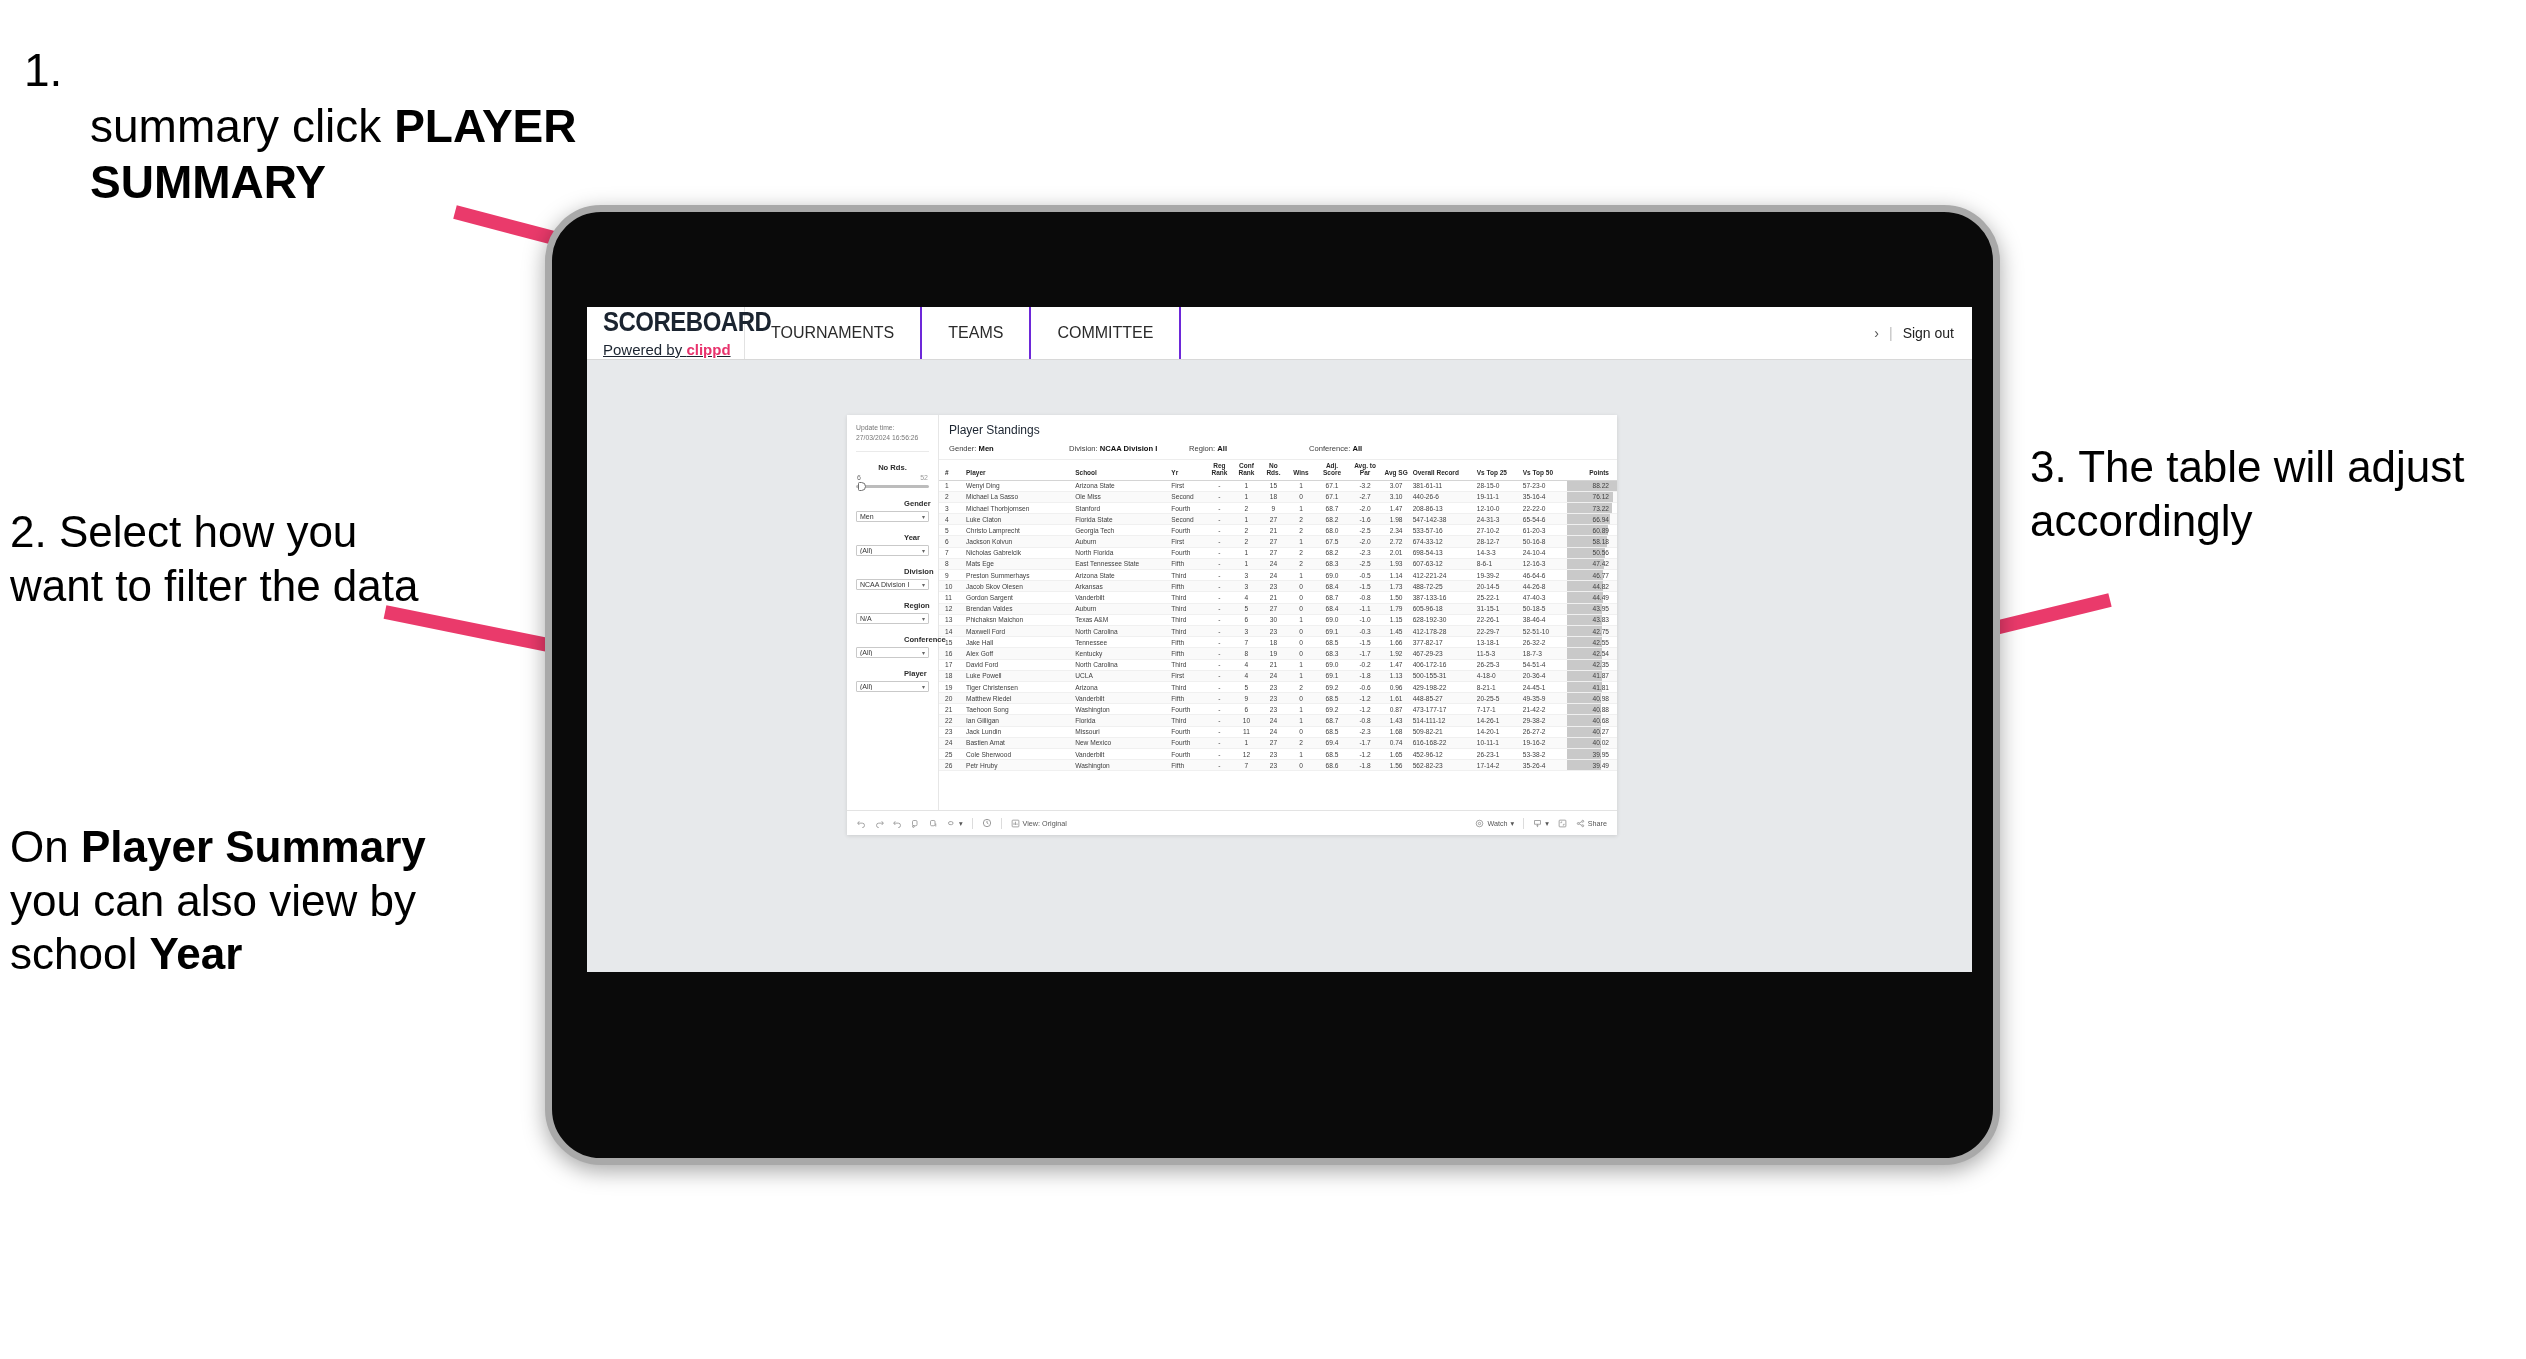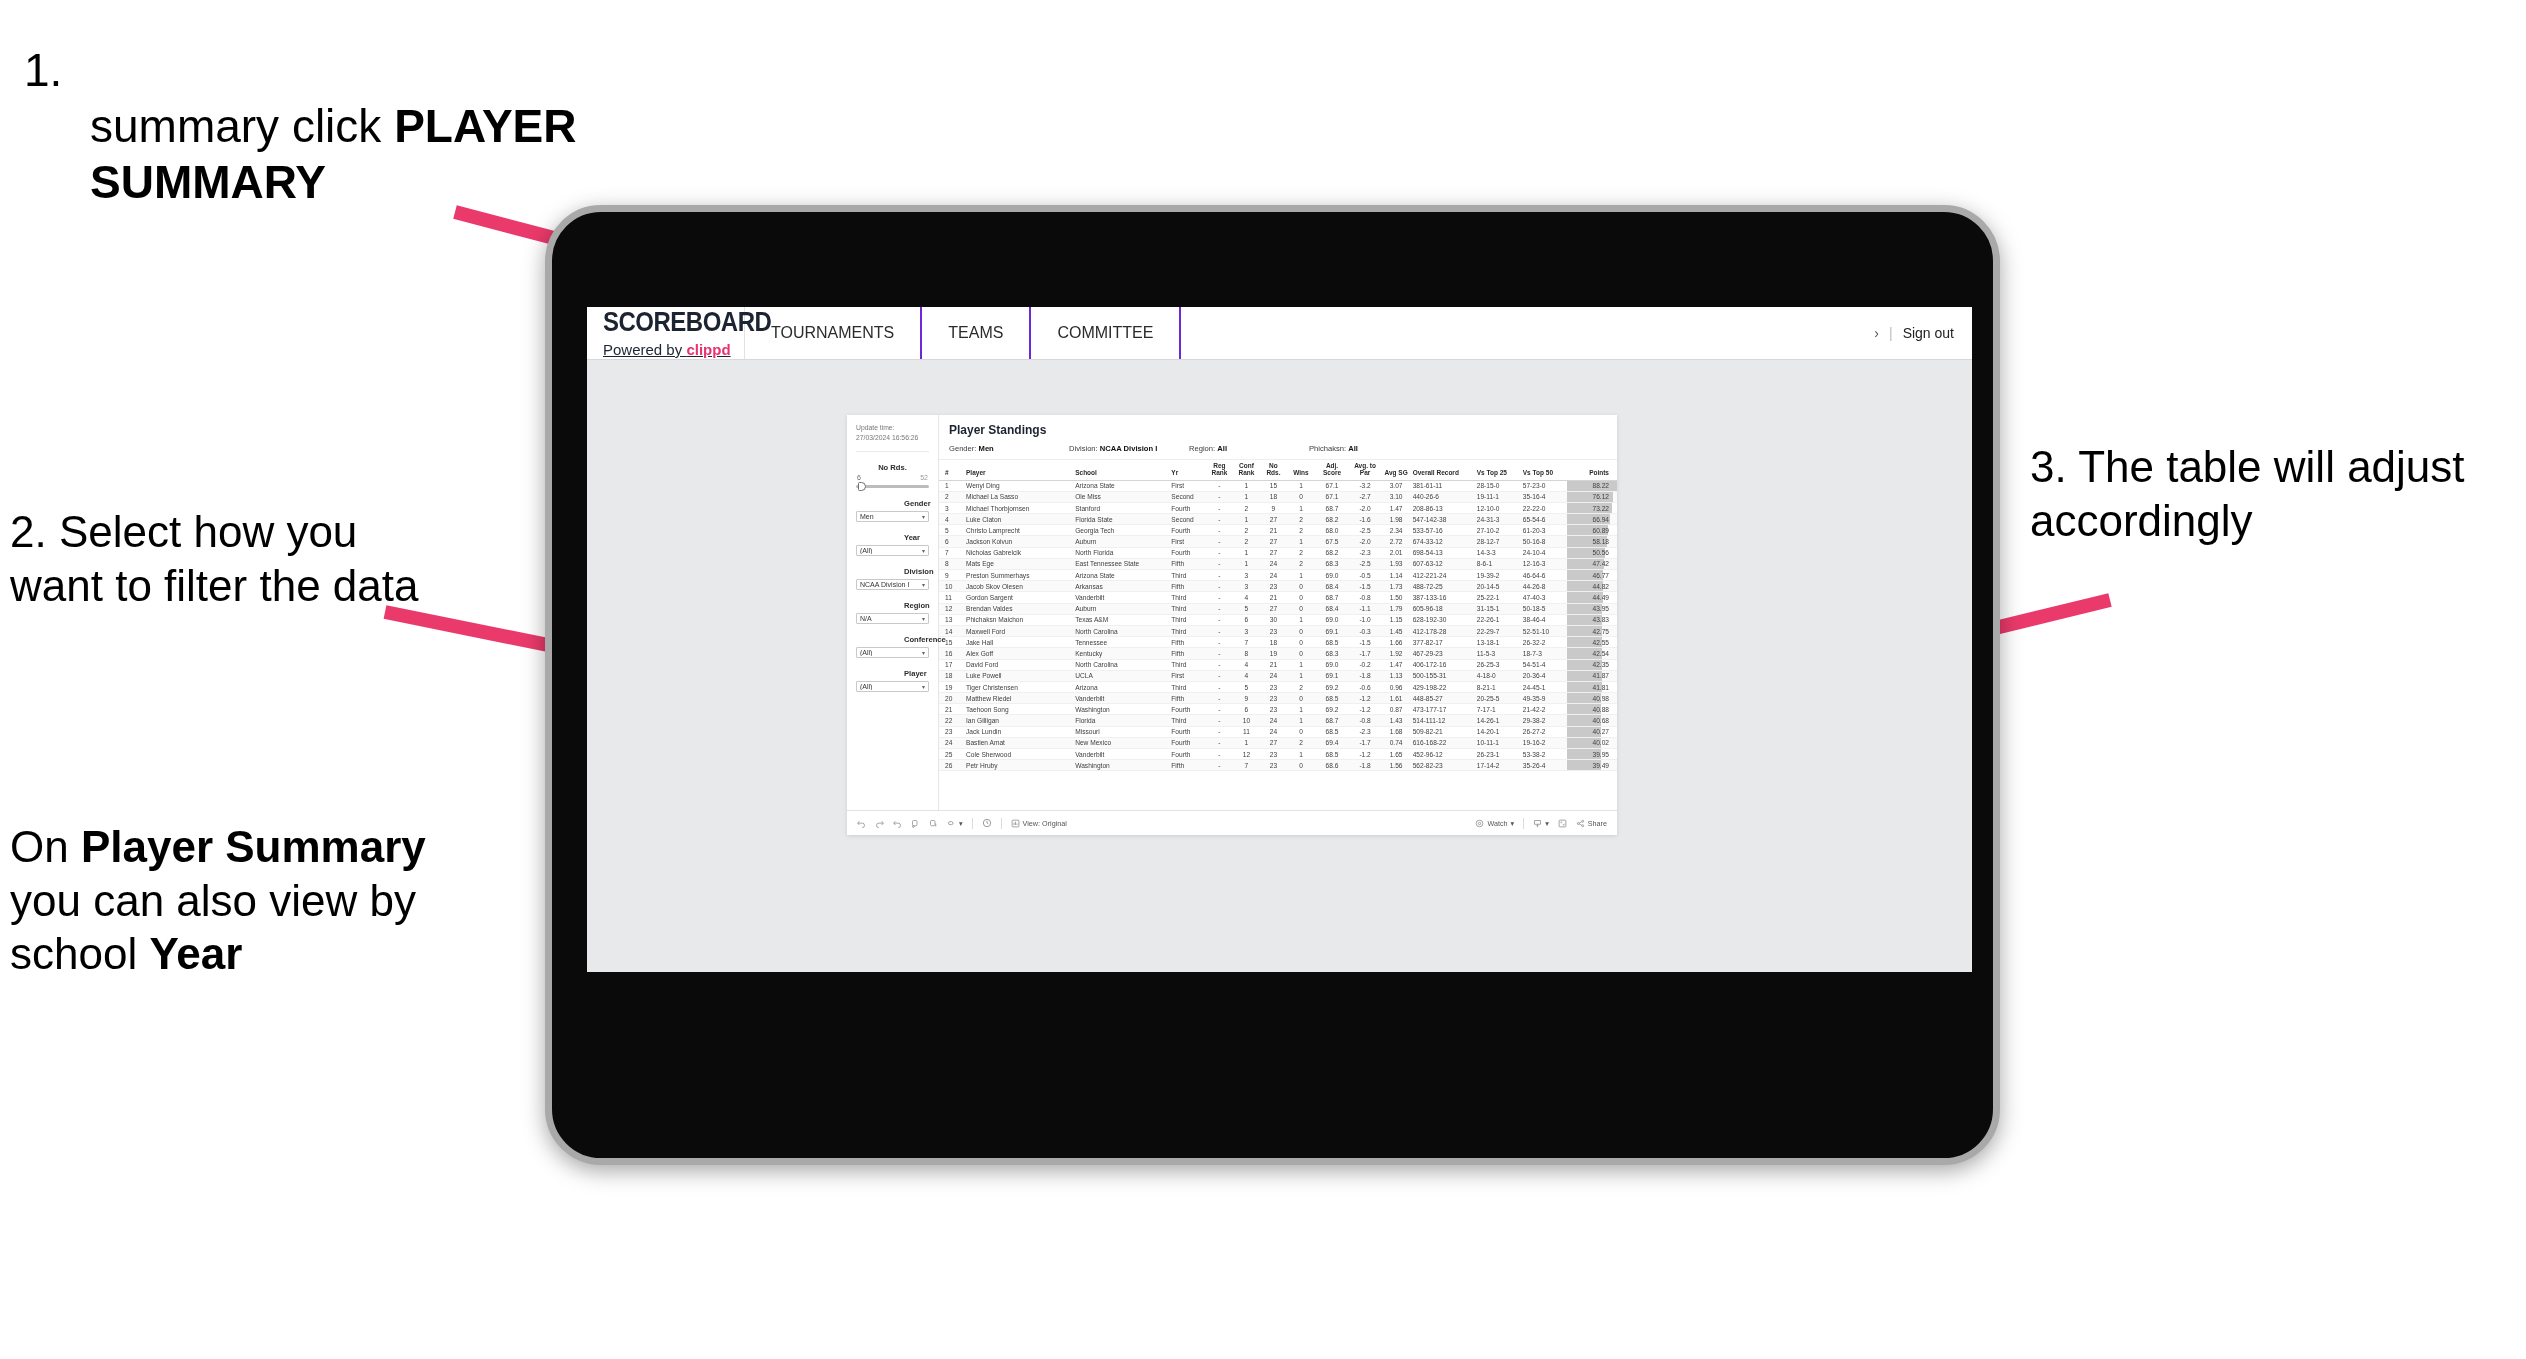--- a/index.html
+++ b/index.html
@@ -89,7 +89,7 @@
   
   .pane{flex:1;display:flex;flex-direction:column;min-width:0;}
   .phead{padding:8px 10px 6px 10px;border-bottom:1px solid #ededed;}
-  .ptitle{font-size:12px;font-weight:bold;color:#1b2430;}
+  .ptitle{font-size:12px;font-weight:normal;color:#1b2430;}
   .pmeta{display:flex;font-size:7.6px;color:#3c3c3c;margin-top:7px;}
   .pmeta div{width:120px;}
   .pmeta b{color:#111;}

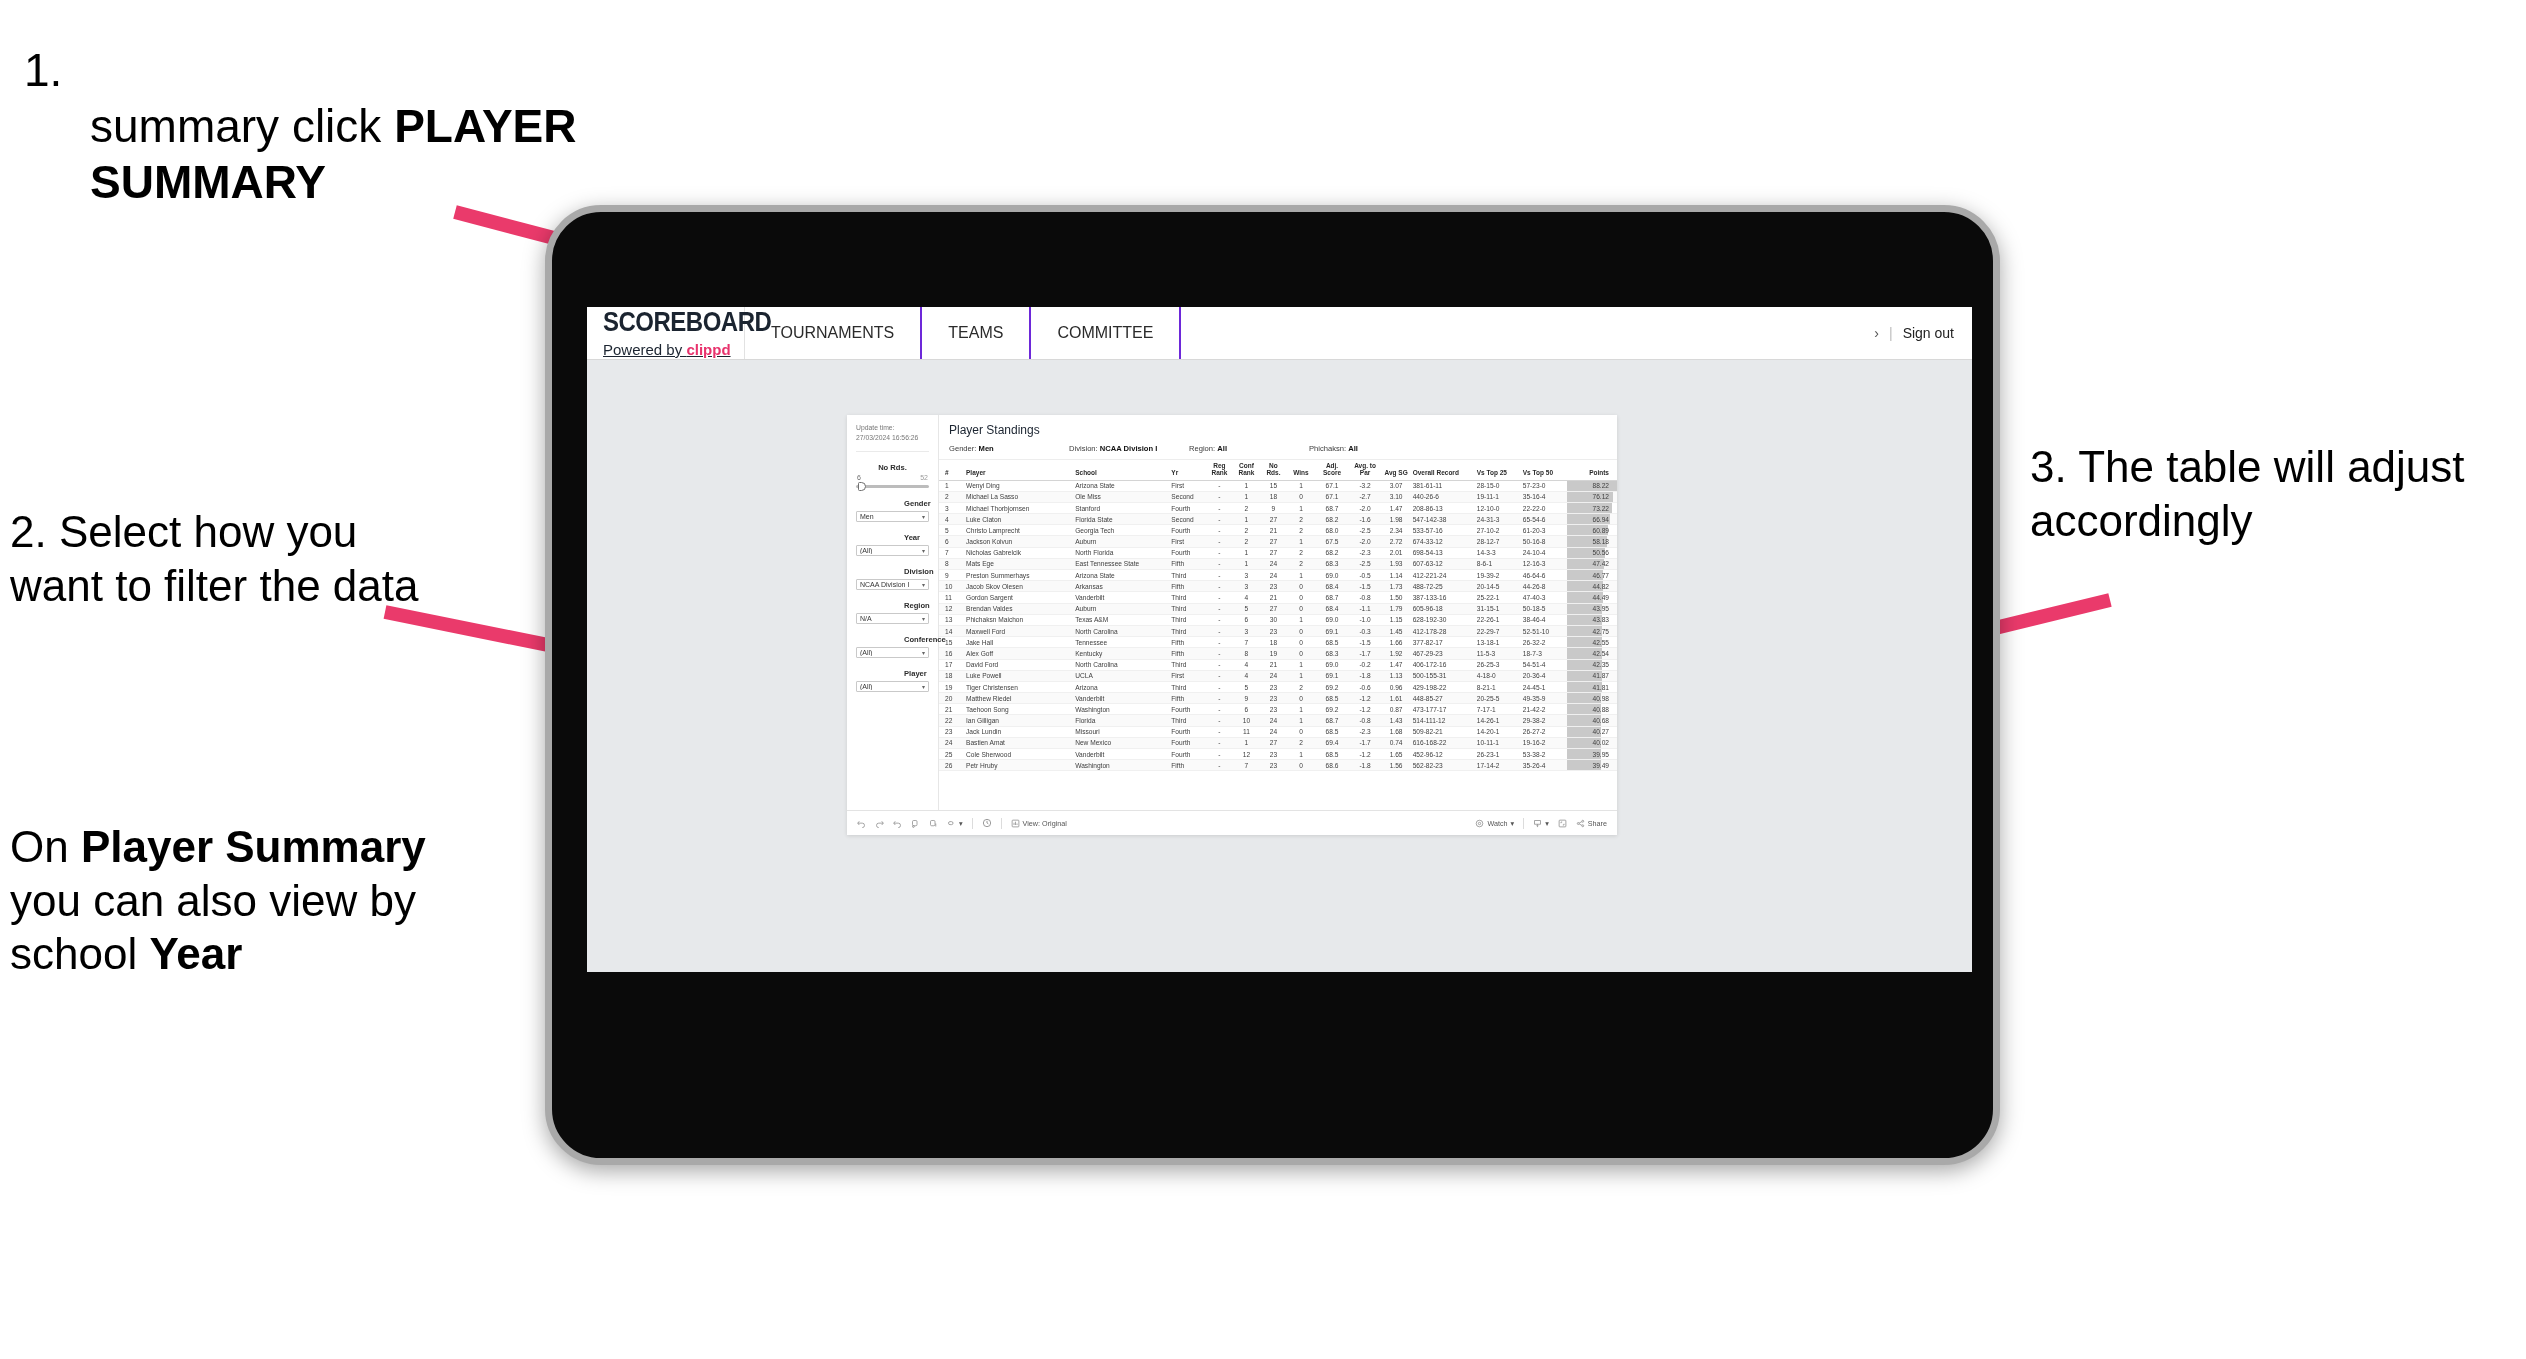--- a/index.html
+++ b/index.html
@@ -264,7 +264,7 @@
                 <div><span>Gender: </span><b>Men</b></div>
                 <div><span>Division: </span><b>NCAA Division I</b></div>
                 <div><span>Region: </span><b>All</b></div>
-                <div><span>Phichaksn: </span><b>All</b></div>
+                <div><span>Conference: </span><b>All</b></div>
               </div>
             </div>
 

